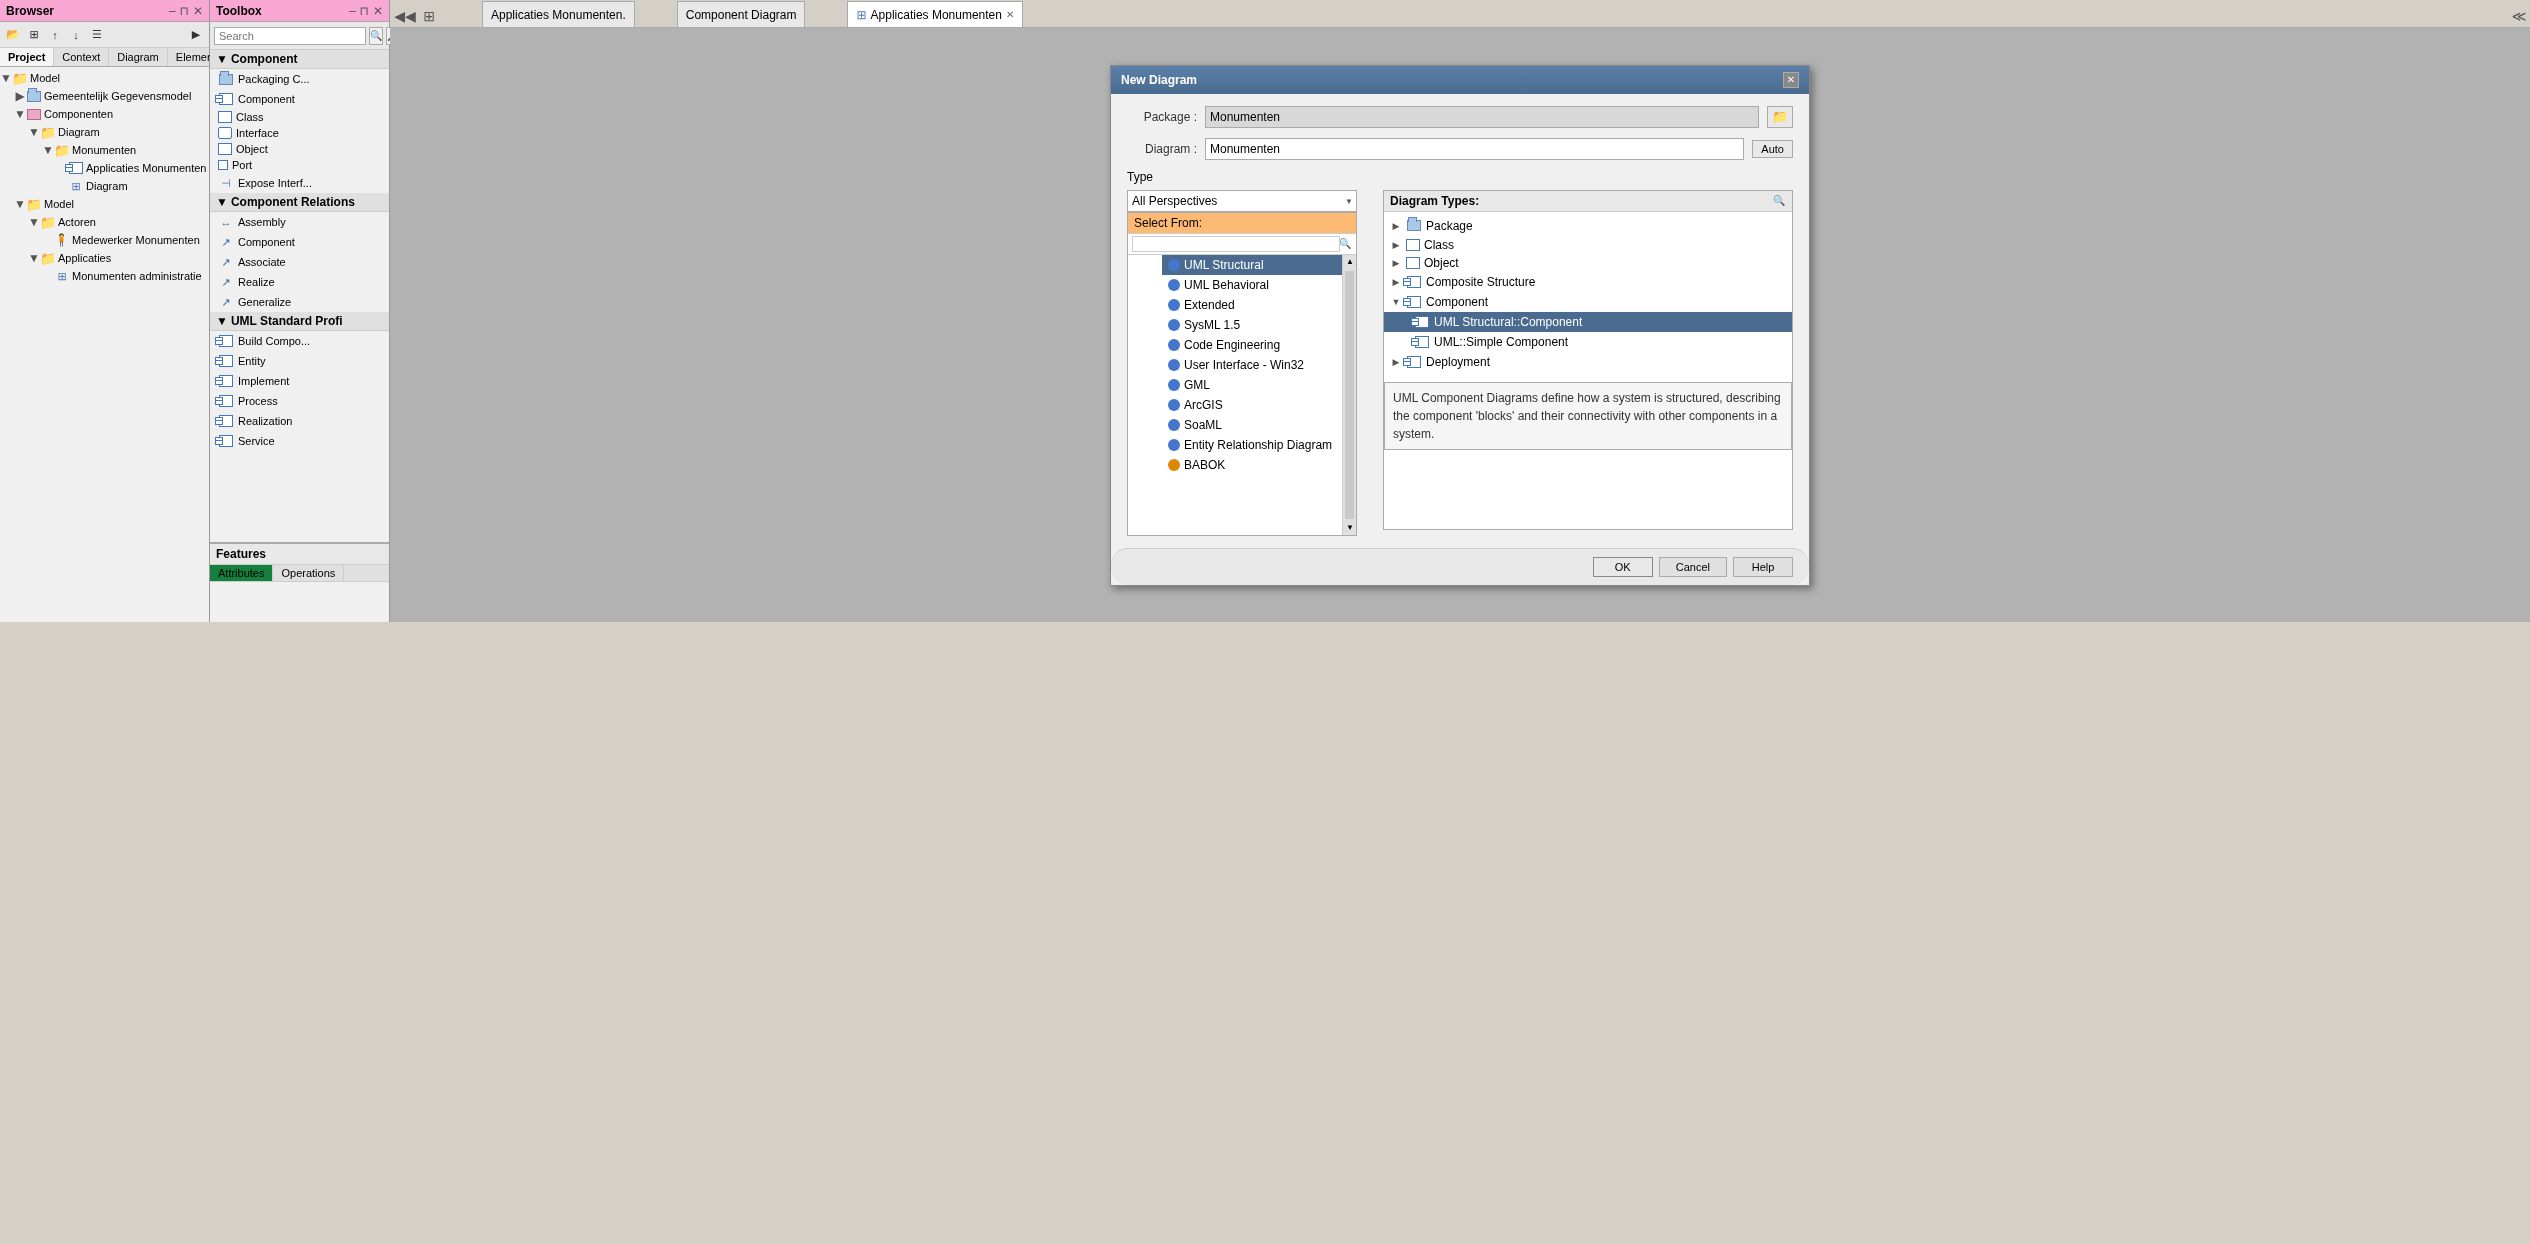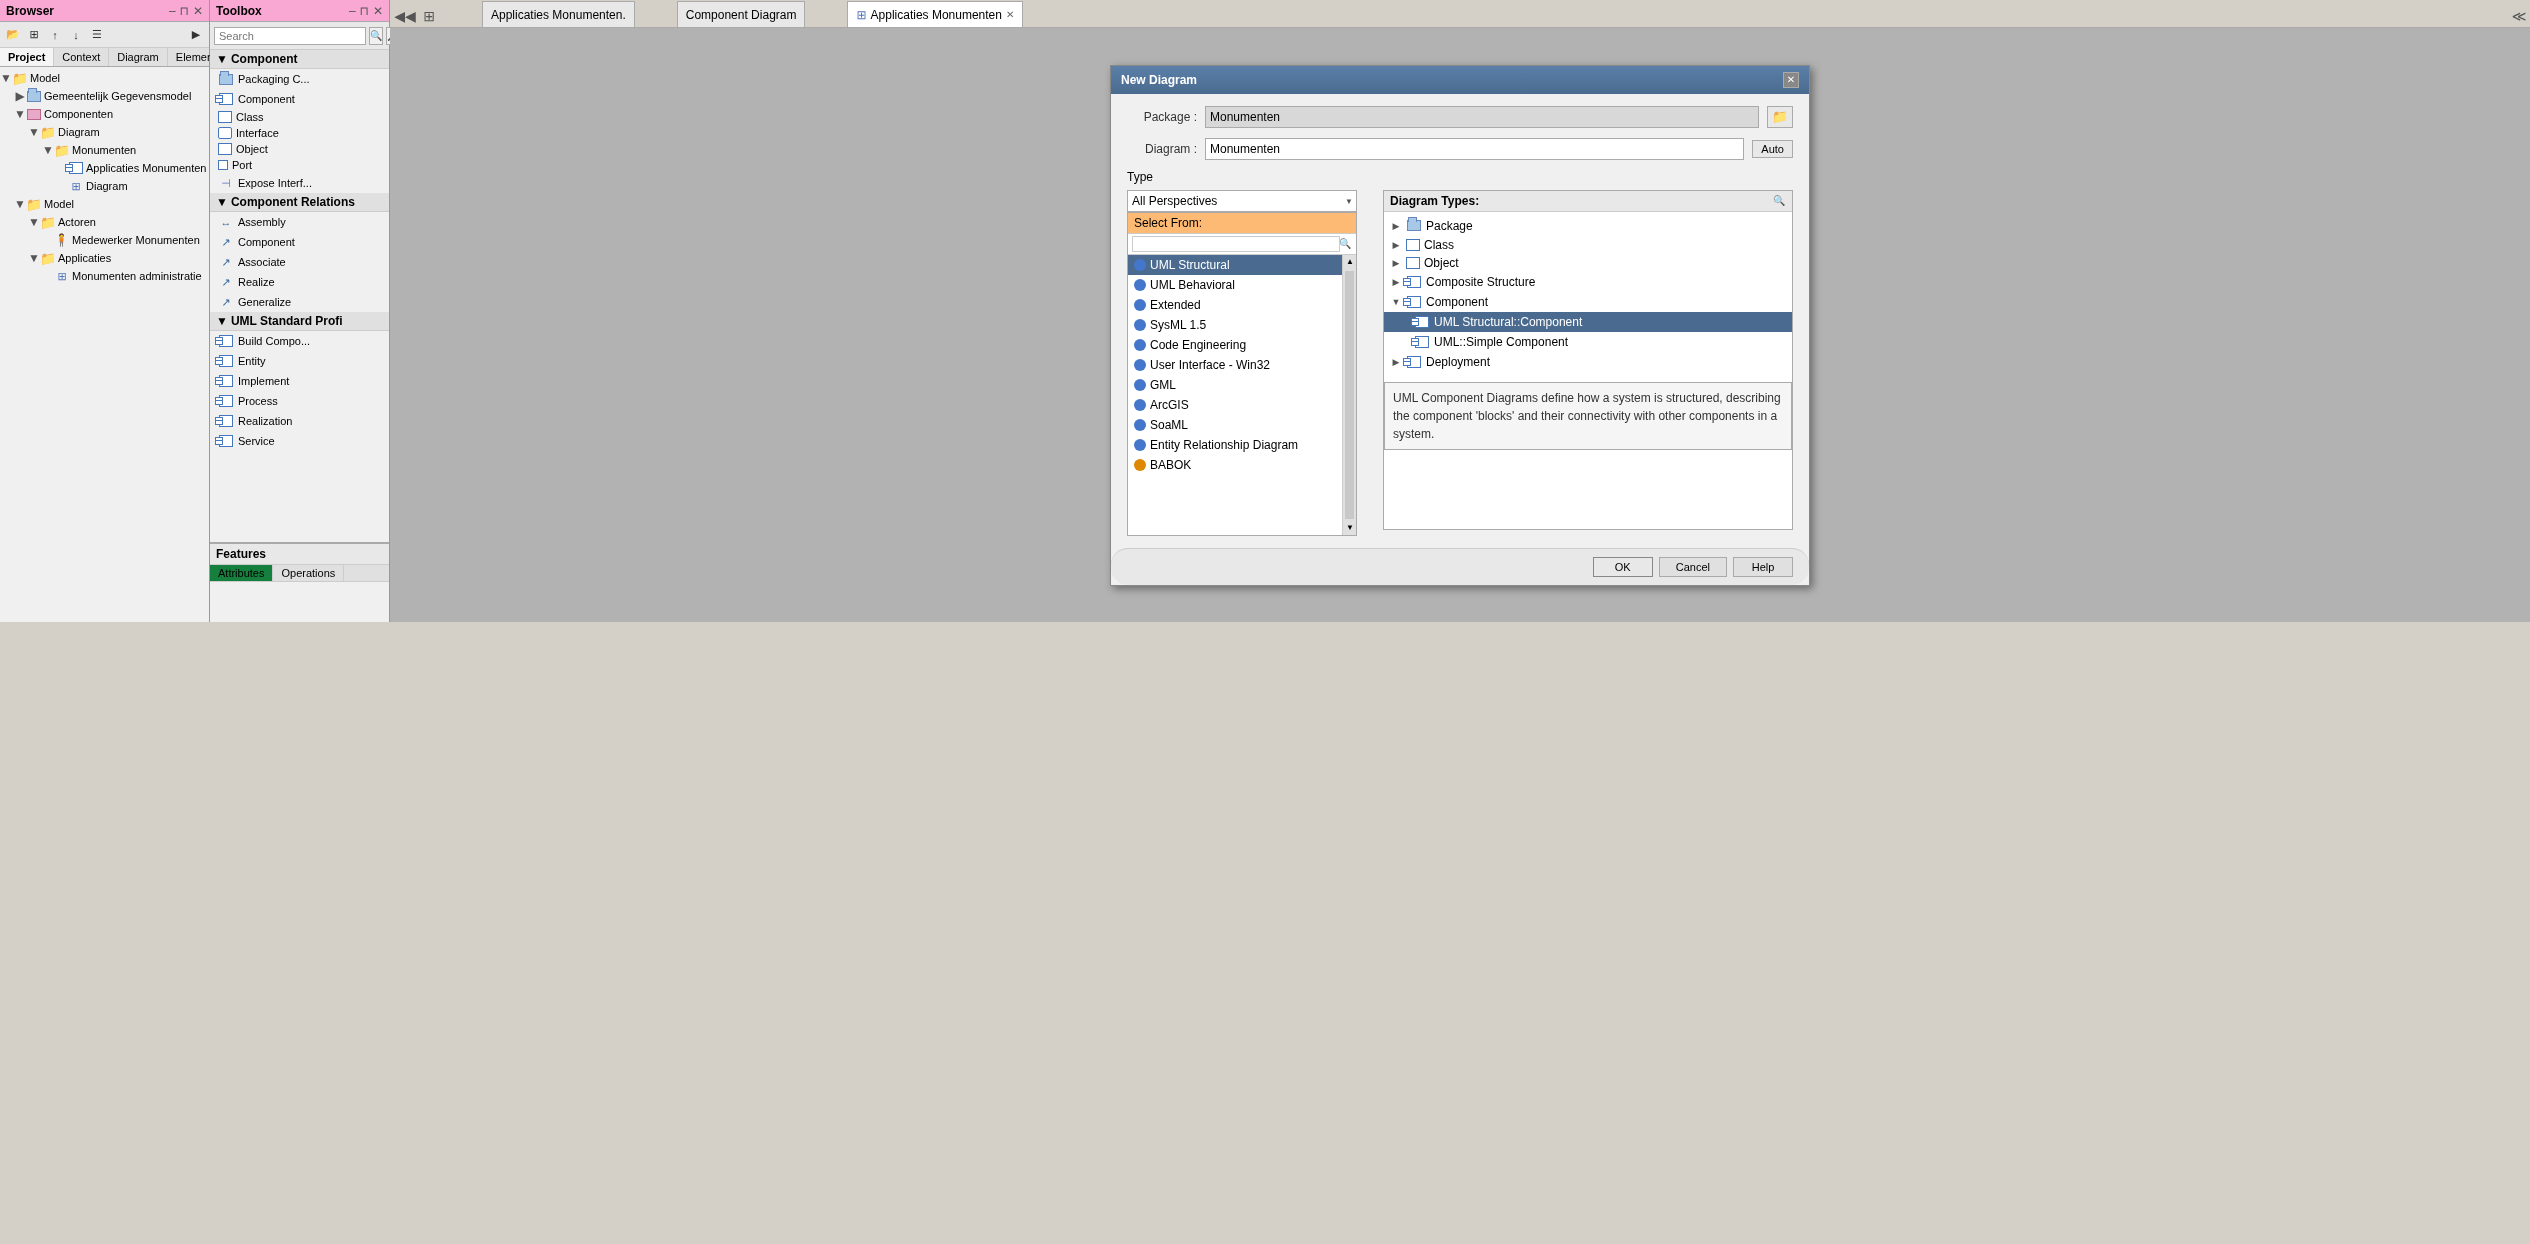--- a/index.html
+++ b/index.html
@@ -172,7 +172,7 @@
       flex: 1; border: 1px solid #ccc; font-size: 11px; height: 16px; padding: 1px 2px;
     }
     .select-from-search-icon { font-size: 10px; color: #666; }
-    .select-list { height: 280px; overflow-y: auto; }
+    .select-list { height: 280px; overflow-y: auto; margin-left: 34px; }
     .select-list-item {
       padding: 3px 6px; cursor: pointer; font-size: 11px; display: flex; align-items: center; gap: 4px;
     }

